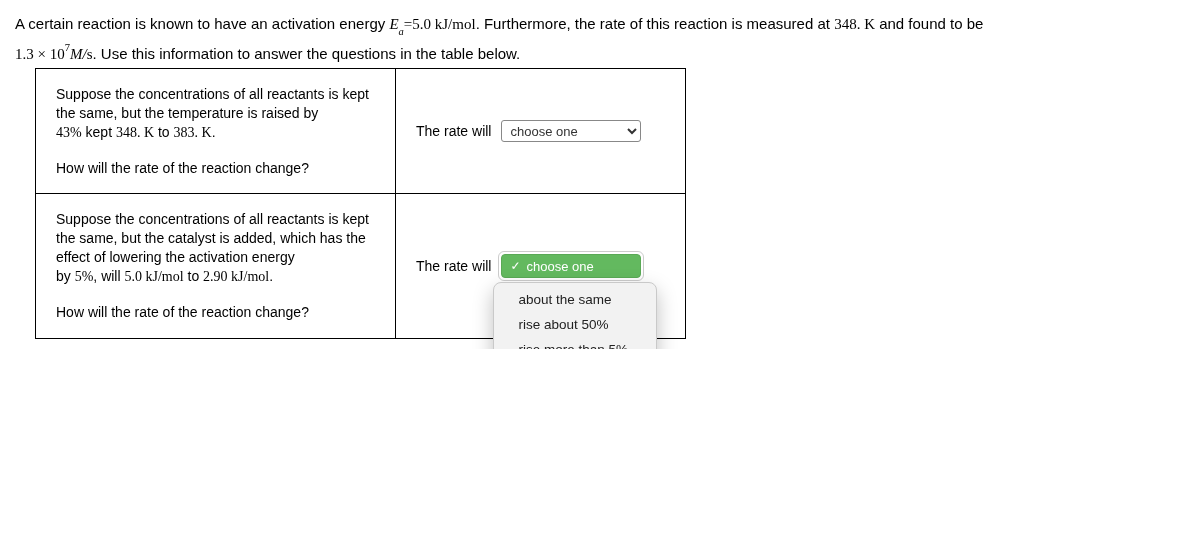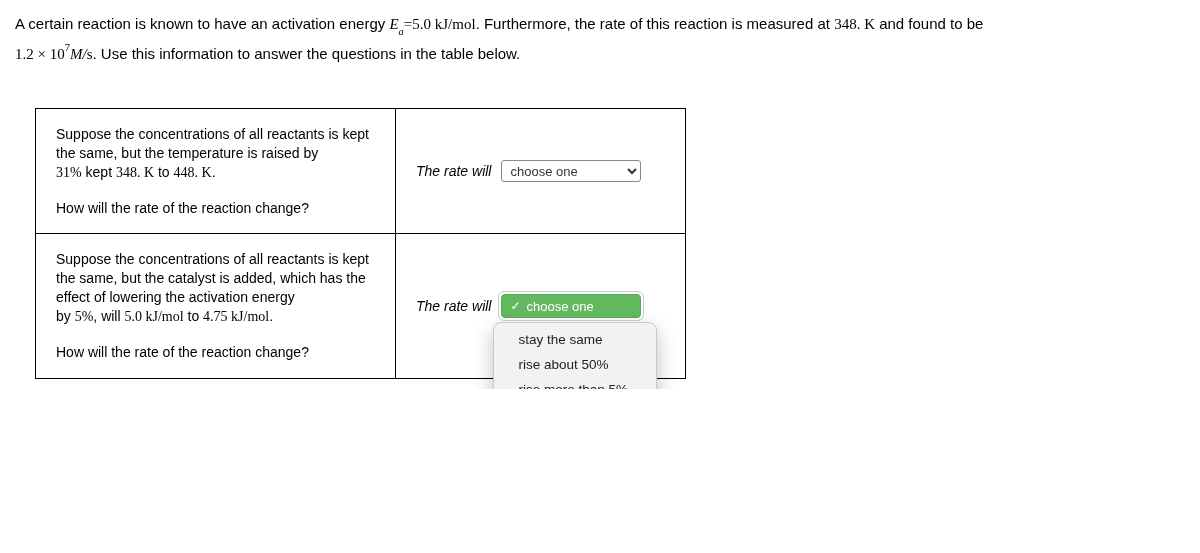--- a/index.html
+++ b/index.html
@@ -17,7 +17,6 @@
     }
     .intro {
       line-height: 1.8;
-      margin-bottom: 40px;
     }
     .math {
       font-family: "Times New Roman", serif;

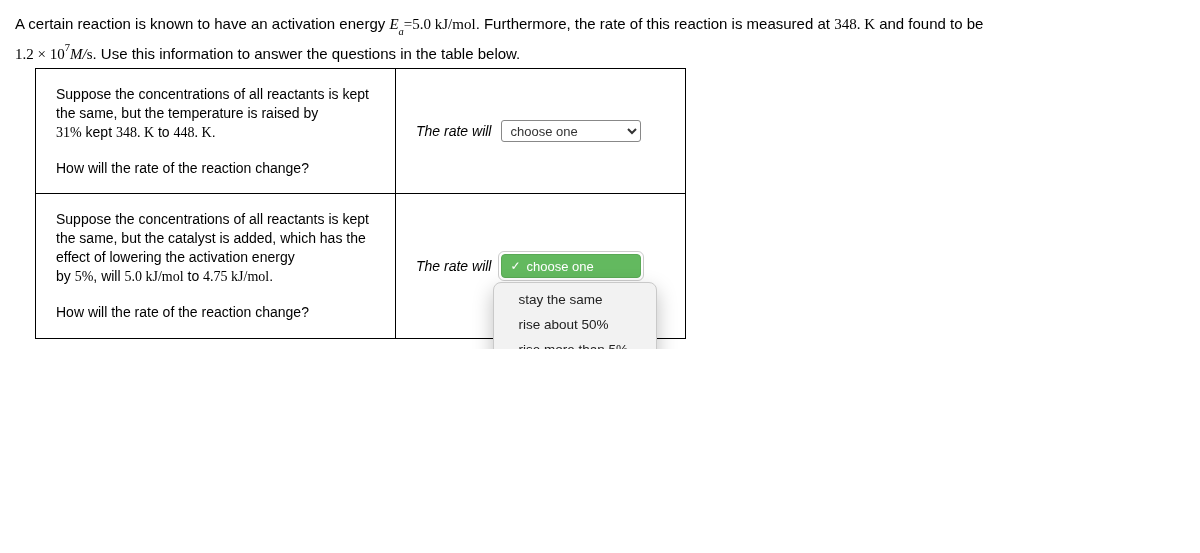--- a/index.html
+++ b/index.html
@@ -157,7 +157,7 @@
 <div class="intro">
   <span>A certain reaction is known to have an activation energy </span><span class="math">E</span><span class="math sub">a</span><span class="math-num">=</span><span class="math-num">5.0</span><span class="math-num"> kJ/mol</span><span>. Furthermore, the rate of this reaction is measured at </span><span class="math-num">348. K</span><span> and found to be</span>
   <br>
-  <span class="math-num">1.2 × 10</span><span class="math-num sup">7</span><span class="math">M/</span><span class="math-num">s</span><span>. Use this information to answer the questions in the table below.</span>
+  <span class="math-num">1.3 × 10</span><span class="math-num sup">7</span><span class="math">M/</span><span class="math-num">s</span><span>. Use this information to answer the questions in the table below.</span>
 </div>
 
 <table class="qtable">

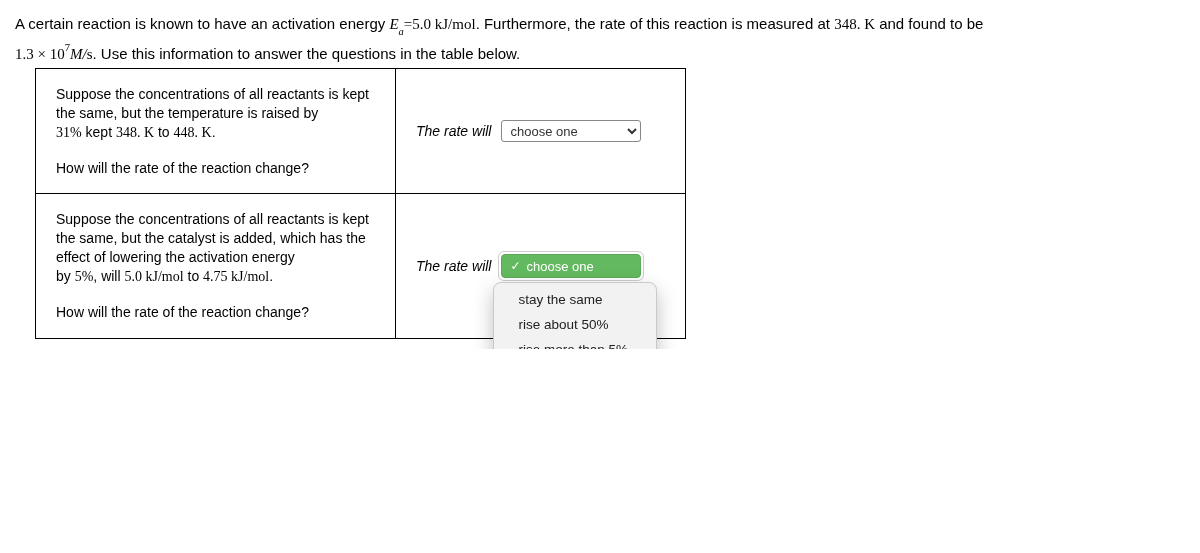--- a/index.html
+++ b/index.html
@@ -165,7 +165,7 @@
       <tr>
     <td class="qcell">
       <span>Suppose the concentrations of all reactants is kept the same, but the temperature is raised by</span><br>
-      <span class="math-num">31%</span><span> kept </span><span class="math-num">348. K</span><span> to </span><span class="math-num">448. K</span><span>.</span>
+      <span class="math-num">43%</span><span> kept </span><span class="math-num">348. K</span><span> to </span><span class="math-num">448. K</span><span>.</span>
       <span class="qspacer"></span>
       <span>How will the rate of the reaction change?</span>
     </td>

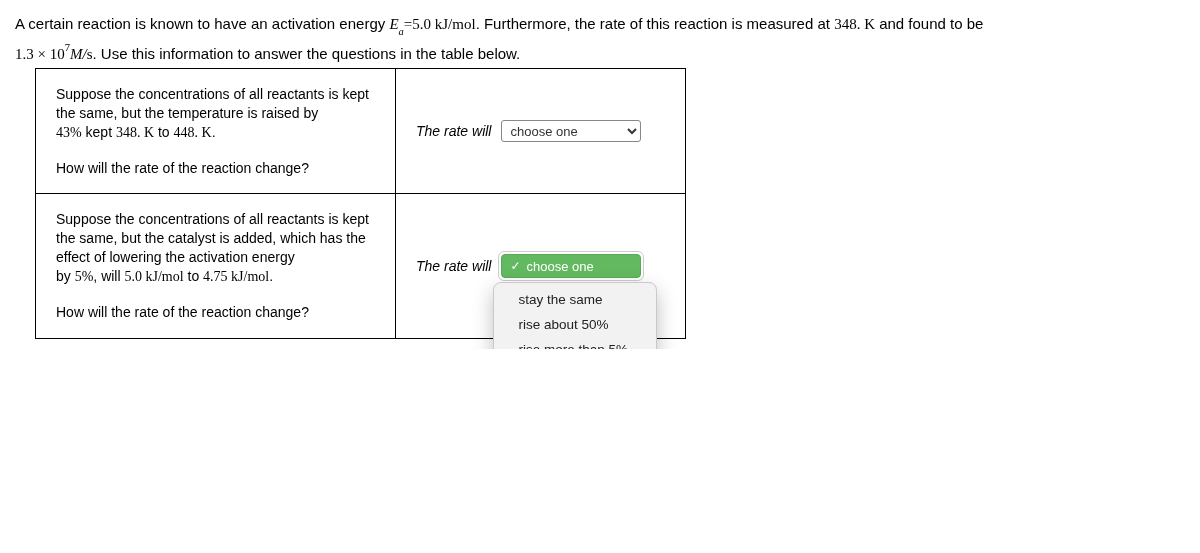--- a/index.html
+++ b/index.html
@@ -165,7 +165,7 @@
       <tr>
     <td class="qcell">
       <span>Suppose the concentrations of all reactants is kept the same, but the temperature is raised by</span><br>
-      <span class="math-num">43%</span><span> kept </span><span class="math-num">348. K</span><span> to </span><span class="math-num">448. K</span><span>.</span>
+      <span class="math-num">43%</span><span> kept </span><span class="math-num">348. K</span><span> to </span><span class="math-num">383. K</span><span>.</span>
       <span class="qspacer"></span>
       <span>How will the rate of the reaction change?</span>
     </td>

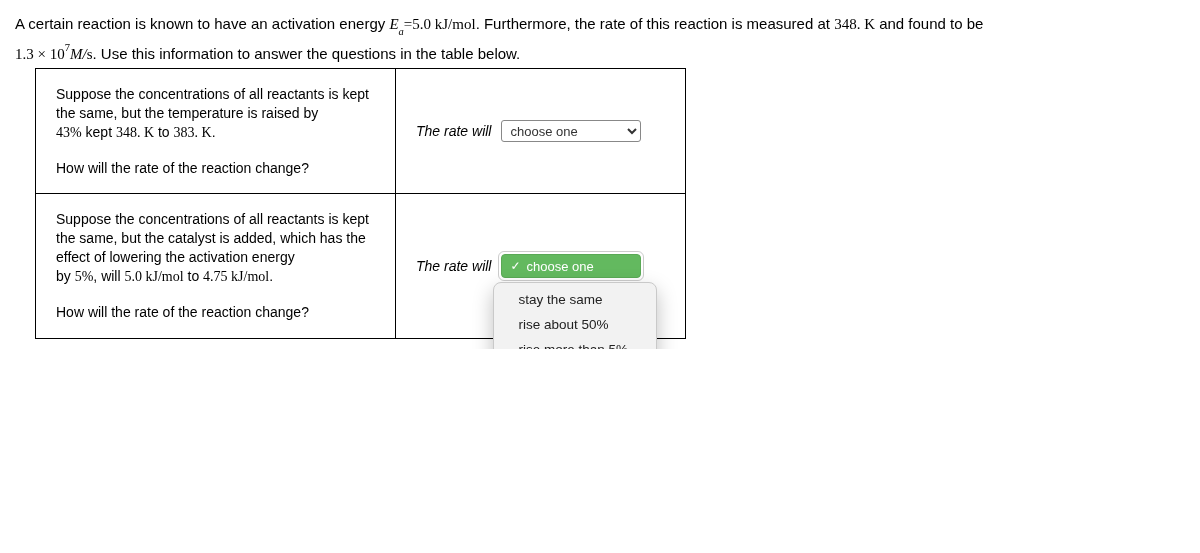--- a/index.html
+++ b/index.html
@@ -69,7 +69,6 @@
     }
     .answer-row .ratelabel {
       white-space: nowrap;
-      font-style: italic;
     }
     select.rate-select {
       font-size: 13px;

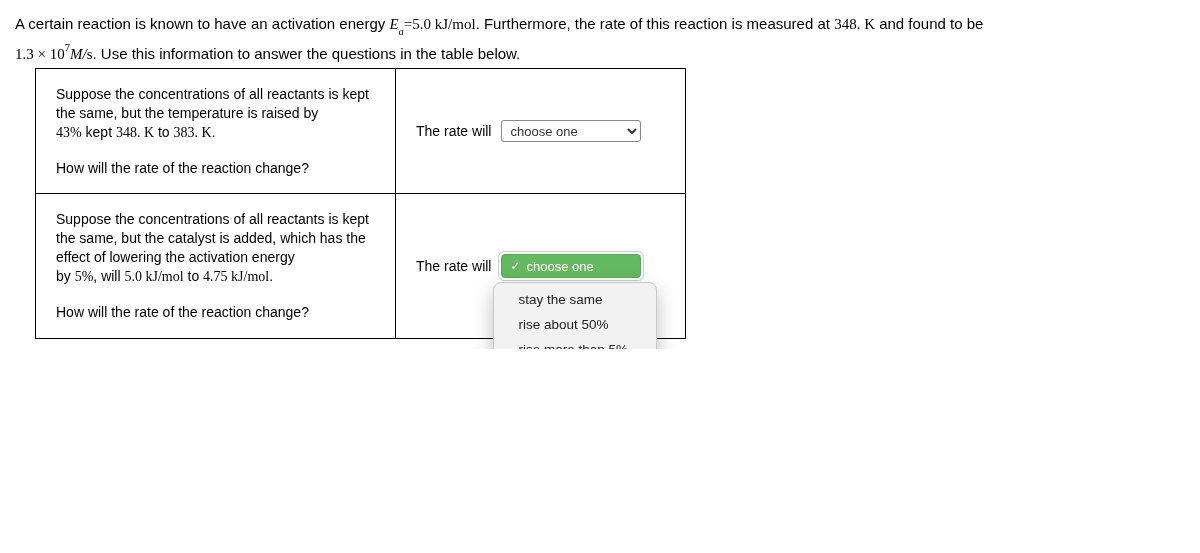--- a/index.html
+++ b/index.html
@@ -180,7 +180,7 @@
   <tr>
     <td class="qcell">
       <span>Suppose the concentrations of all reactants is kept the same, but the catalyst is added, which has the effect of lowering the activation energy</span><br>
-      <span>by </span><span class="math-num">5%</span><span>, will </span><span class="math-num">5.0</span><span class="math-num"> kJ/mol</span><span> to </span><span class="math-num">4.75</span><span class="math-num"> kJ/mol</span><span>.</span>
+      <span>by </span><span class="math-num">5%</span><span>, will </span><span class="math-num">5.0</span><span class="math-num"> kJ/mol</span><span> to </span><span class="math-num">2.90</span><span class="math-num"> kJ/mol</span><span>.</span>
       <span class="qspacer"></span>
       <span>How will the rate of the reaction change?</span>
     </td>

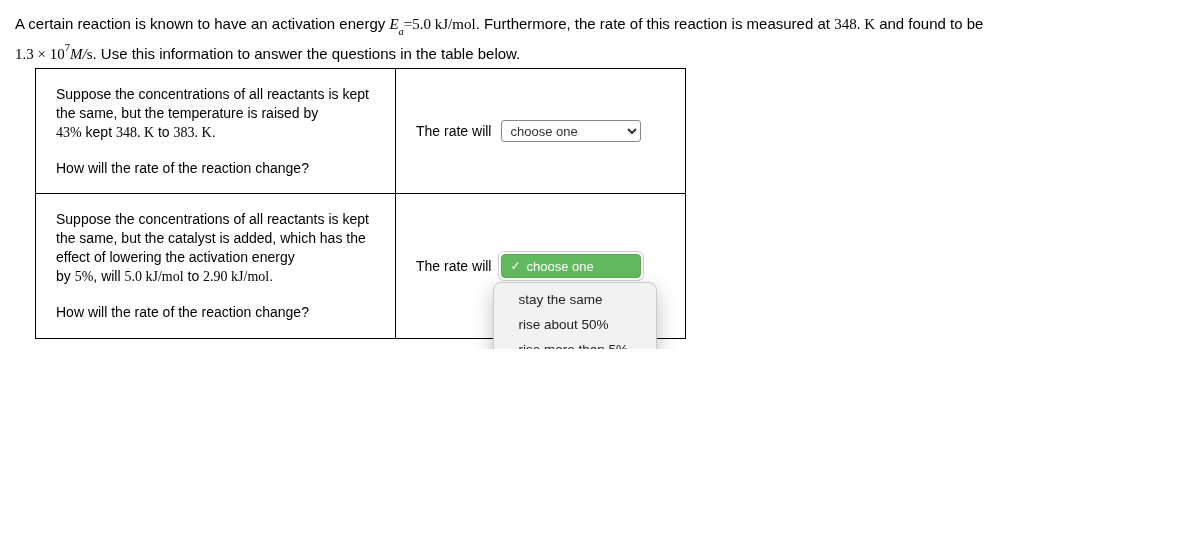--- a/index.html
+++ b/index.html
@@ -194,7 +194,7 @@
           </div>
           <div class="outline-ring"></div>
           <div class="dropdown-pop">
-            <div class="opt">stay the same</div>
+            <div class="opt">about the same</div>
             <div class="opt">rise about 50%</div>
             <div class="opt">rise more than 5%</div>
             <div class="opt">rise less than 5%</div>

